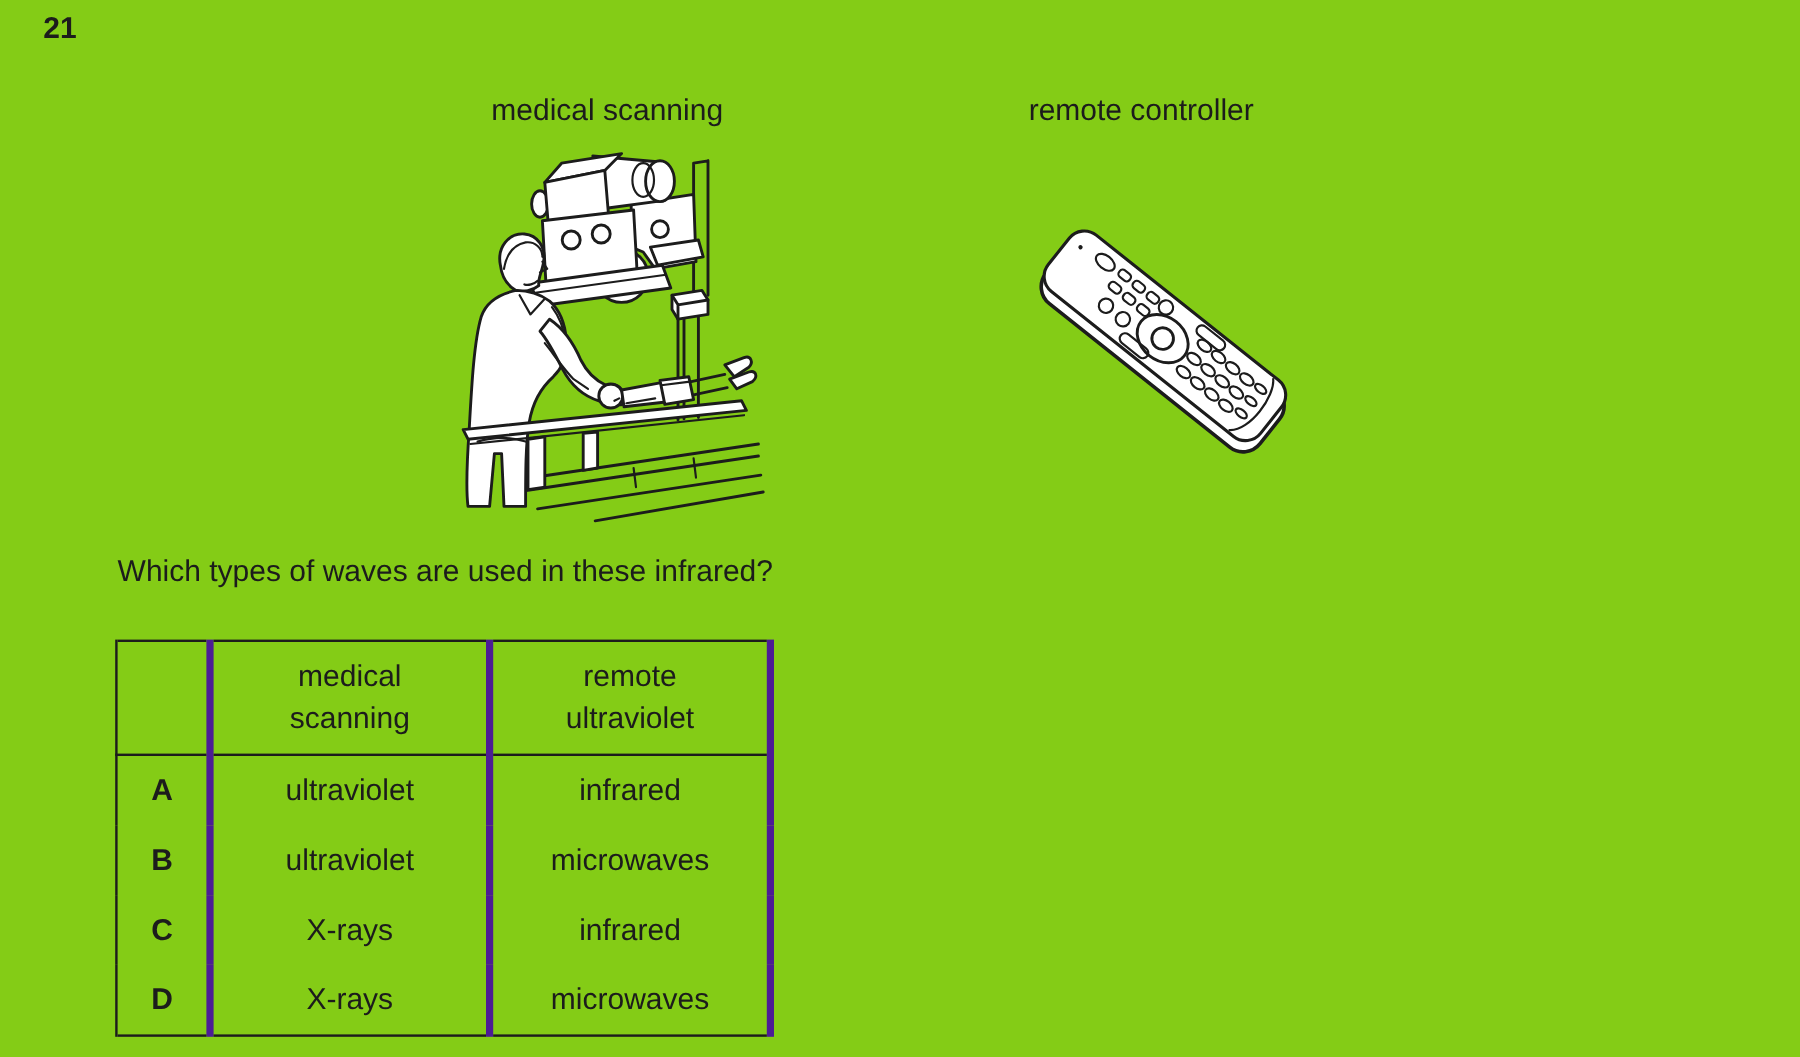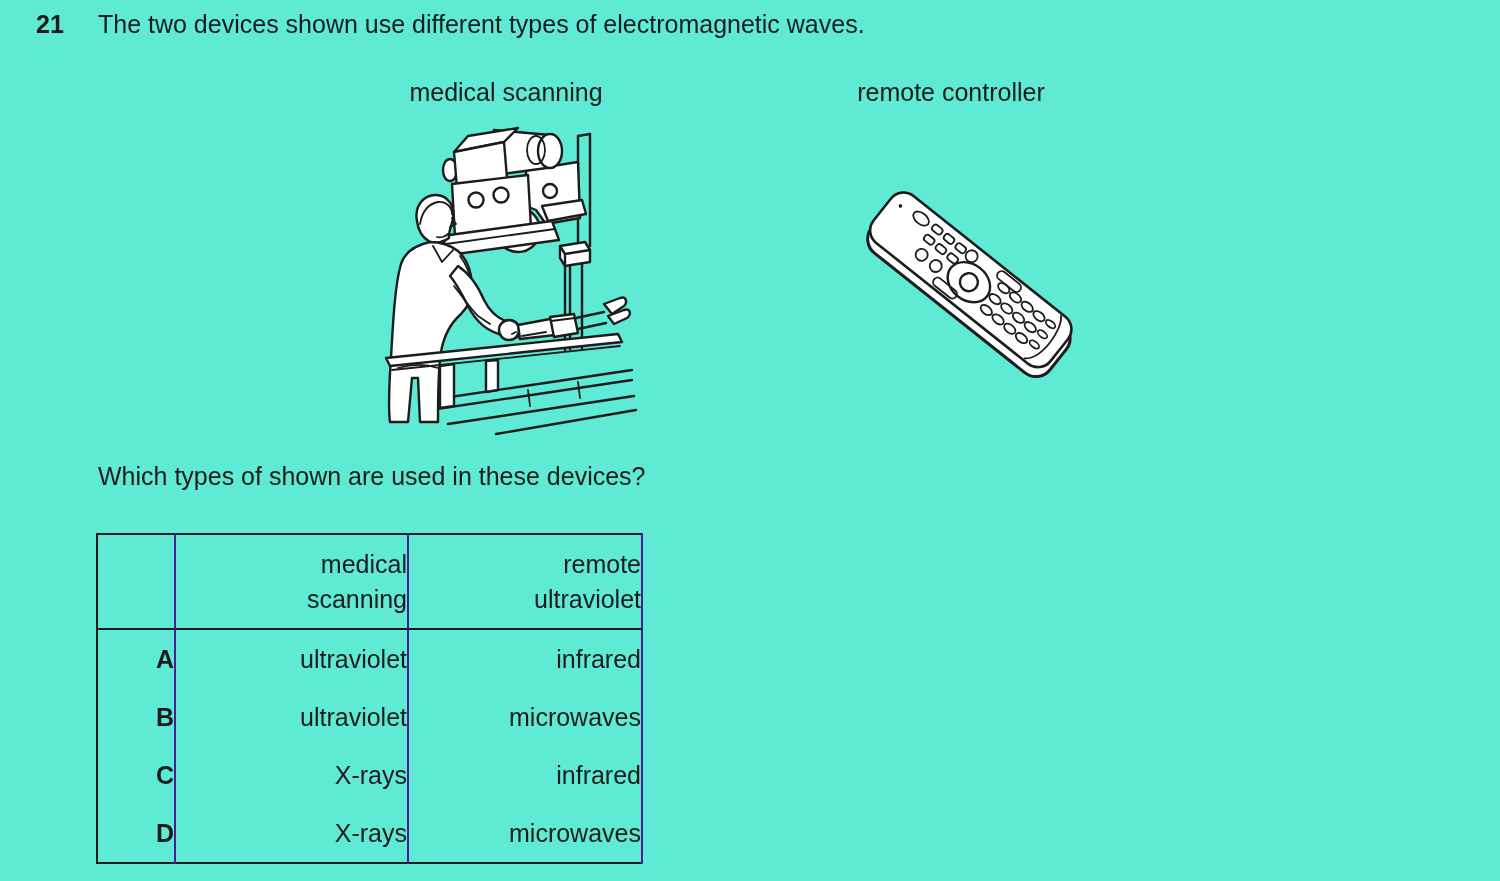--- a/index.html
+++ b/index.html
@@ -4,7 +4,7 @@
 <style>
   html,body{margin:0;padding:0;background:#ffffff;}
   .page{
-    position:relative;width:1500px;height:881px;background:#5eead4;
+    position:relative;width:1500px;height:881px;background:#84cc16;
     font-family:"Liberation Sans","DejaVu Sans",sans-serif;color:#1c1c1c;
     overflow:hidden;
   }

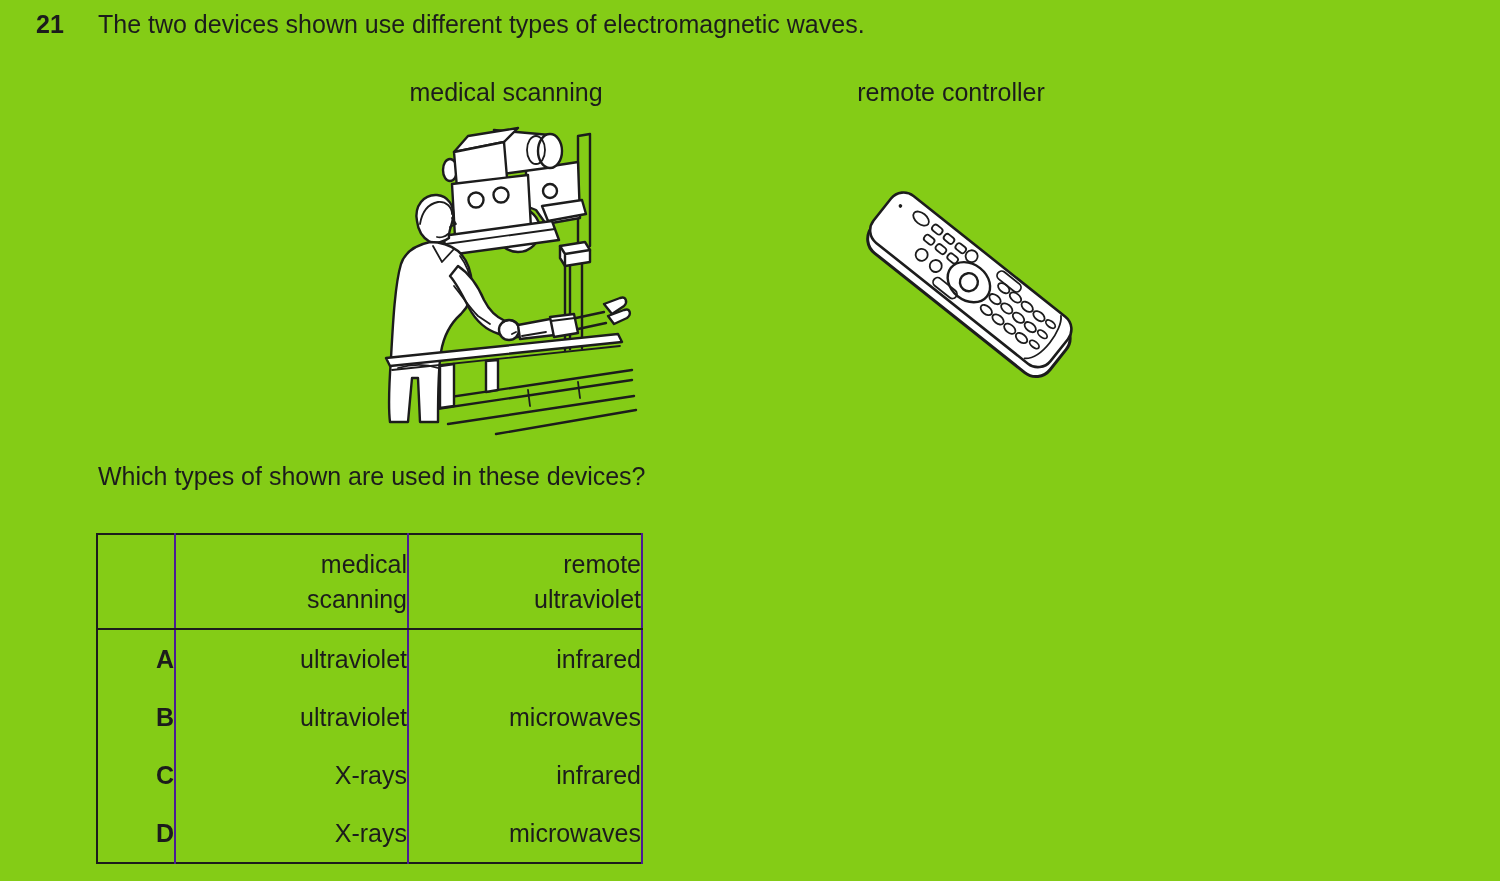--- a/index.html
+++ b/index.html
@@ -40,7 +40,6 @@
 <div class="page">
 
   <div class="q-number">21</div>
-  <div class="q-text">The two devices shown use different types of electromagnetic waves.</div>
 
   <div class="fig-label medical">medical scanning</div>
   <div class="fig-label remote">remote controller</div>

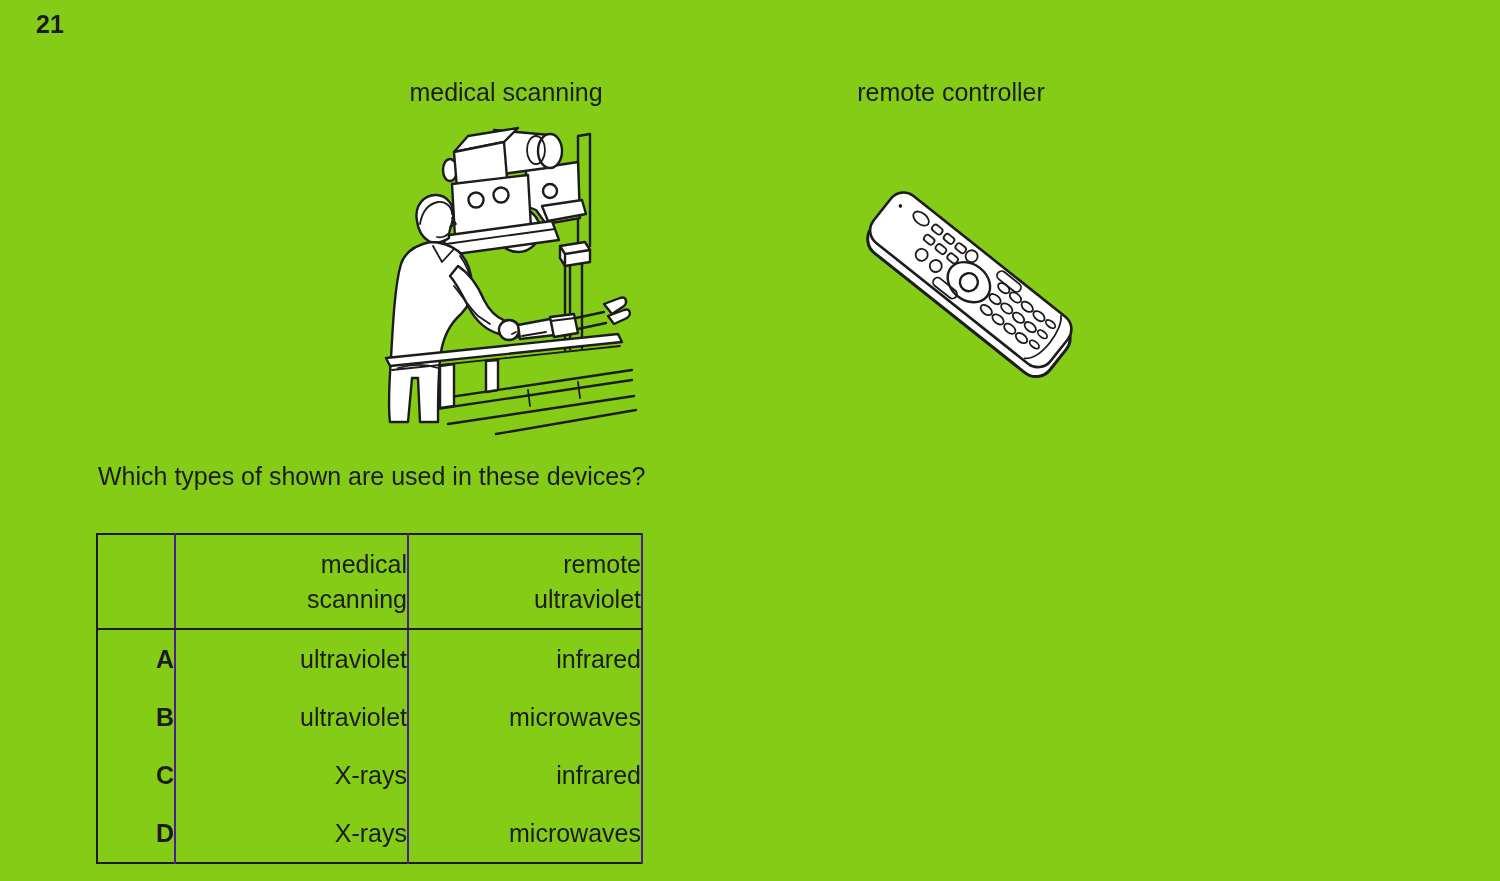--- a/index.html
+++ b/index.html
@@ -143,7 +143,7 @@
     </svg>
   </div>
 
-  <div class="prompt">Which types of shown are used in these devices?</div>
+  <div class="prompt">Which types of waves are used in these infrared?</div>
 
   <table class="answer-table">
     <colgroup>

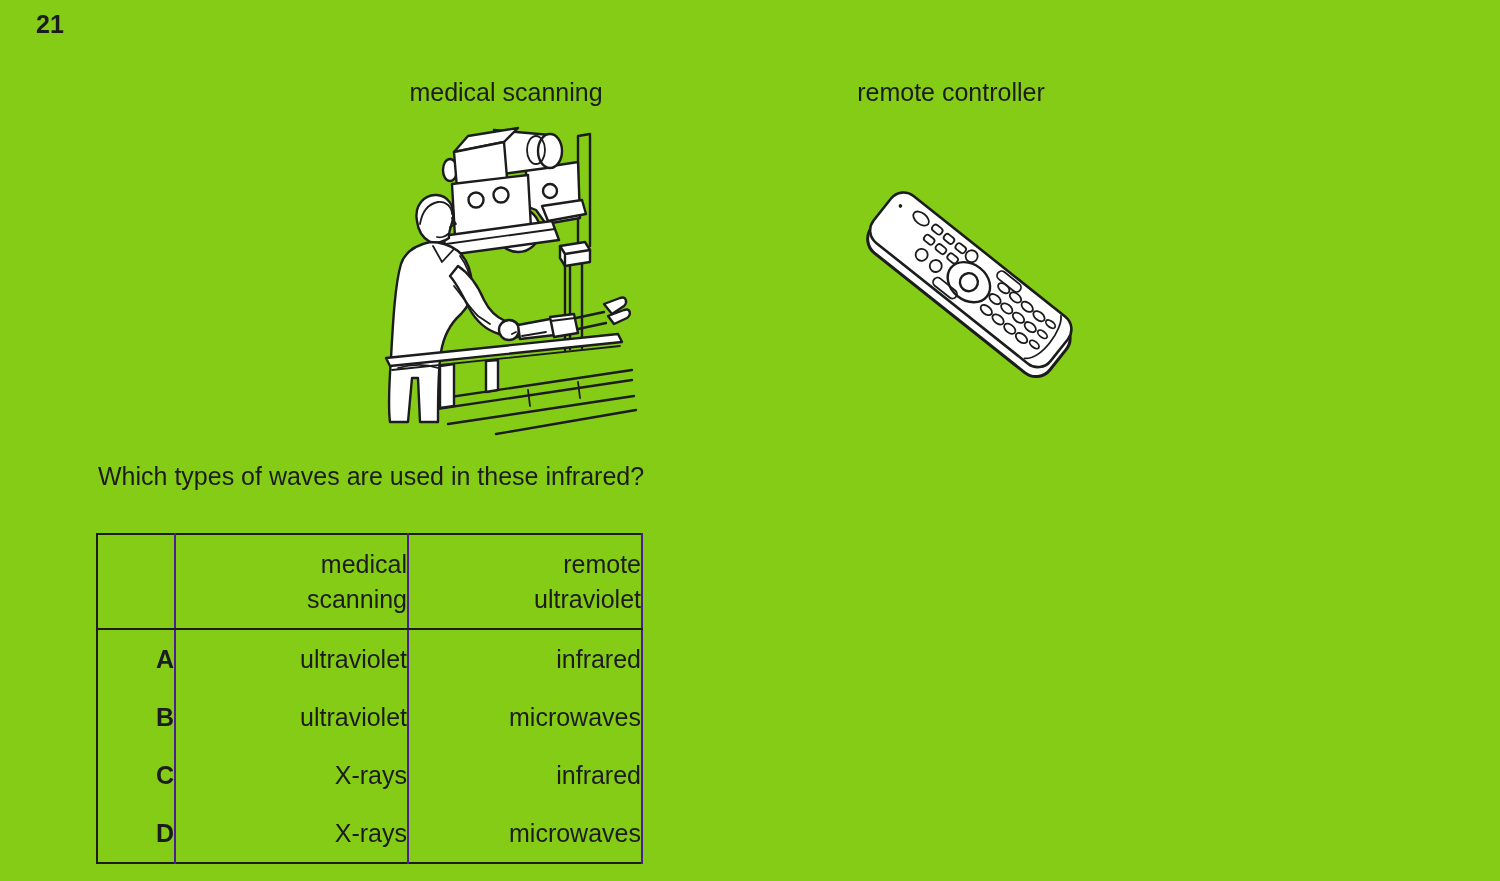--- a/index.html
+++ b/index.html
@@ -22,8 +22,8 @@
     border:2px solid #1c1c1c;font-size:25px;color:#1c1c1c;table-layout:fixed;
   }
   .answer-table th,.answer-table td{
-    border-left:2px solid #1c1c1c;border-right:2px solid #4c1d95;
-    padding:0;text-align:right;vertical-align:middle;font-weight:normal;
+    border-left:2px solid #1c1c1c;border-right:6px solid #4c1d95;
+    padding:0;text-align:center;vertical-align:middle;font-weight:normal;
   }
   .answer-table thead th{
     border-bottom:2px solid #1c1c1c;height:93px;line-height:1.4;white-space:pre-line;

